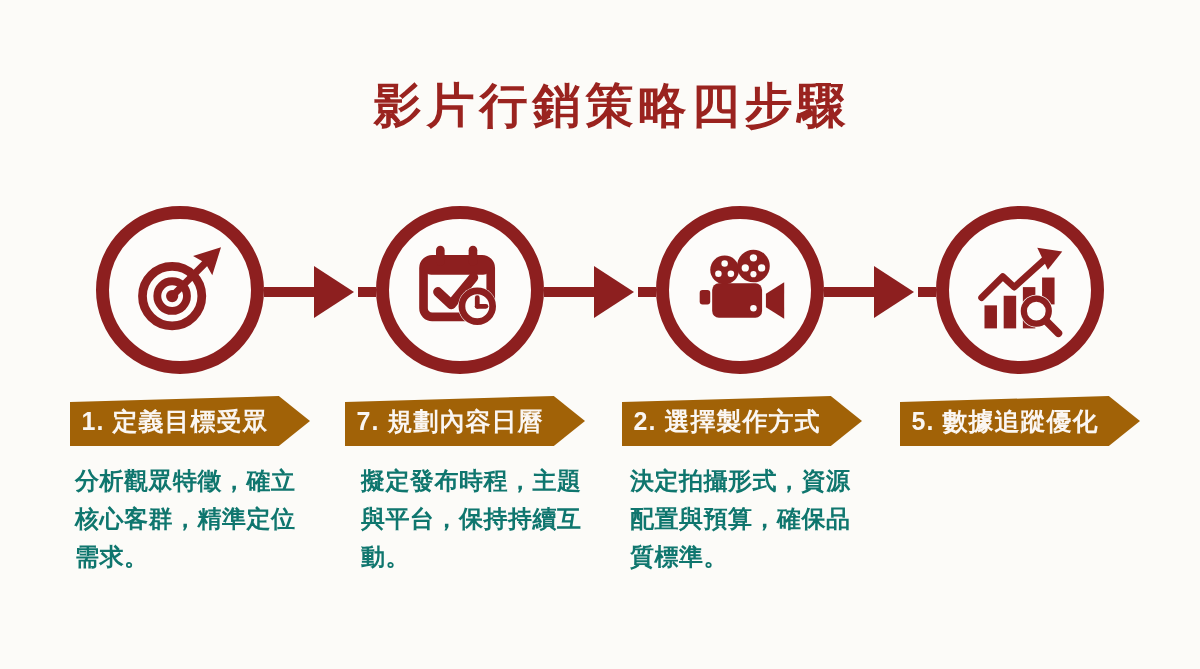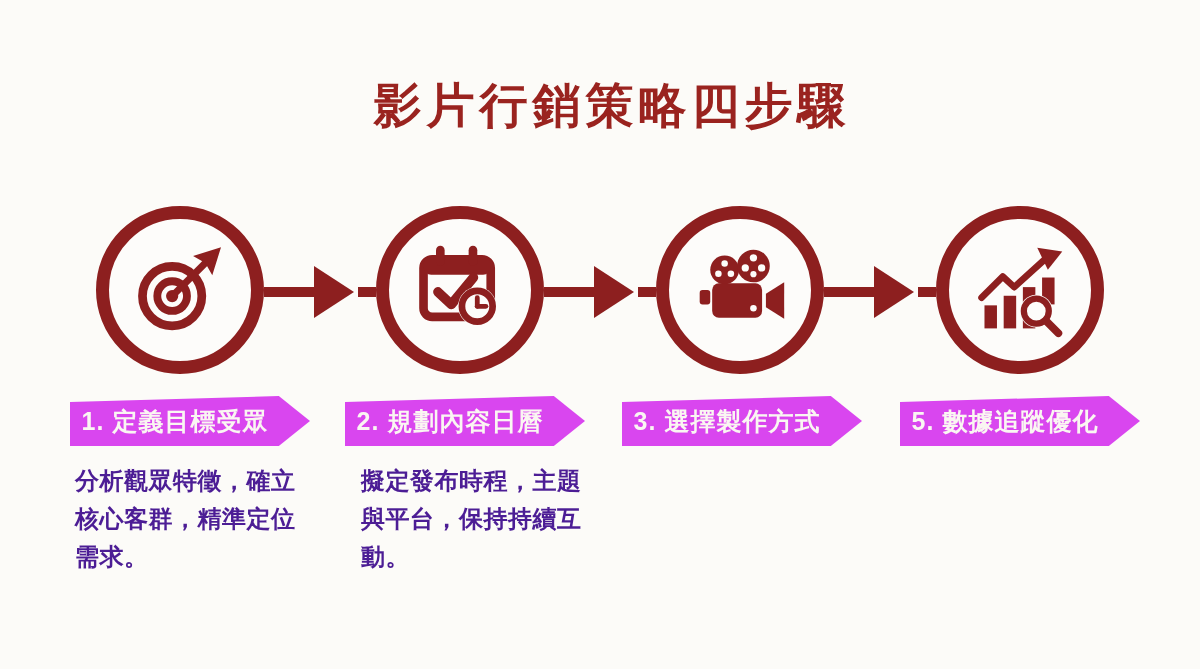--- a/index.html
+++ b/index.html
@@ -61,7 +61,7 @@
     top: 396px;
     width: 240px;
     height: 50px;
-    background: #d946ef;
+    background: #a16207;
     clip-path: polygon(0 12%, 87% 0%, 100% 50%, 87% 100%, 0 100%);
     display: flex;
     align-items: center;

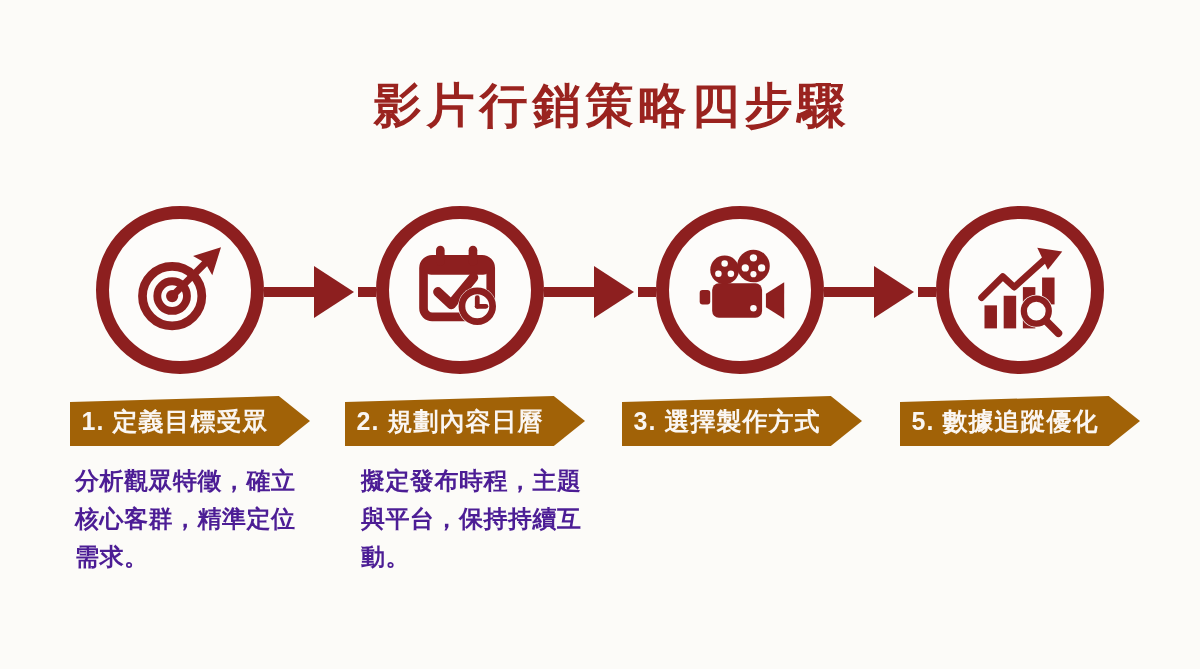--- a/index.html
+++ b/index.html
@@ -186,7 +186,7 @@
     <span>1. 定義目標受眾</span>
   </div>
   <div class="step-banner b2">
-    <span>2. 規劃內容日曆</span>
+    <span>7. 規劃內容日曆</span>
   </div>
   <div class="step-banner b3">
     <span>3. 選擇製作方式</span>

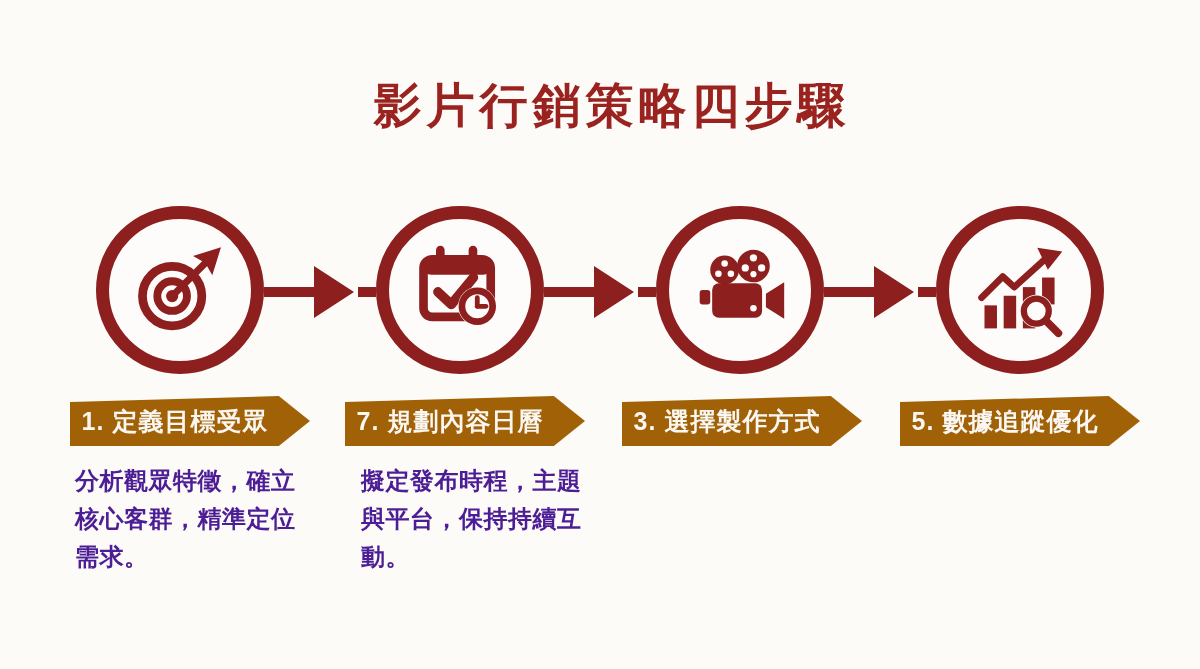--- a/index.html
+++ b/index.html
@@ -189,7 +189,7 @@
     <span>7. 規劃內容日曆</span>
   </div>
   <div class="step-banner b3">
-    <span>3. 選擇製作方式</span>
+    <span>2. 選擇製作方式</span>
   </div>
   <div class="step-banner b4">
     <span>5. 數據追蹤優化</span>

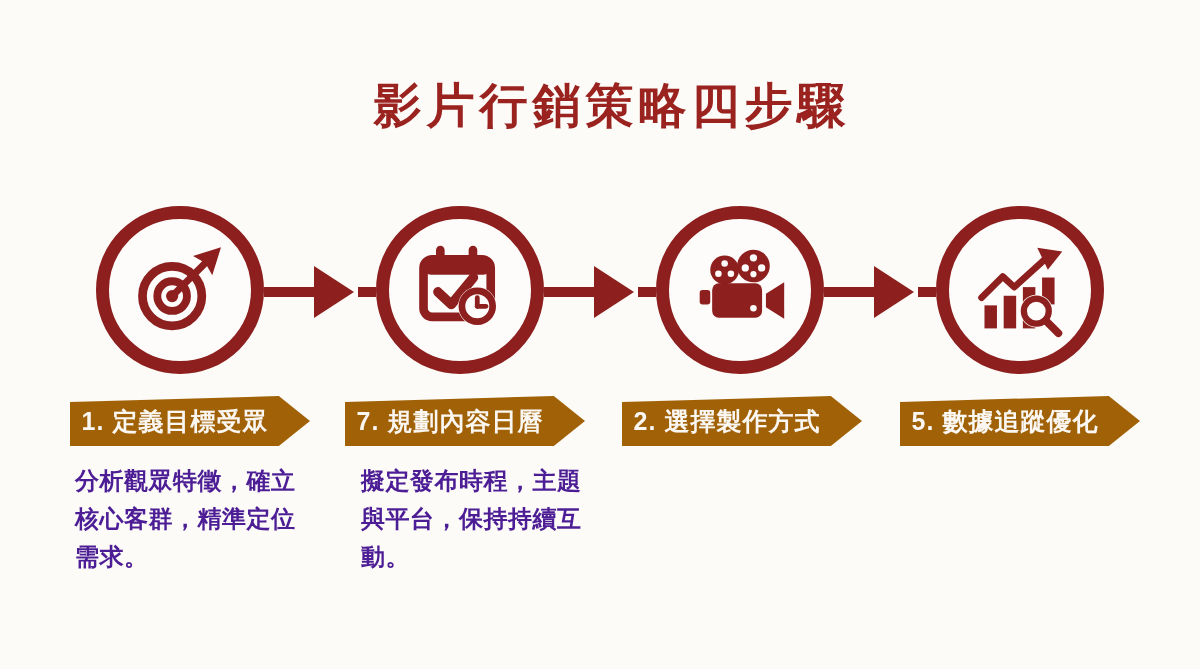--- a/index.html
+++ b/index.html
@@ -89,7 +89,7 @@
     font-weight: 700;
     line-height: 38px;
     letter-spacing: 0.5px;
-    color: #4c1d95;
+    color: #0f766e;
     text-align: left;
   }
   .d1 { left: 75px; }

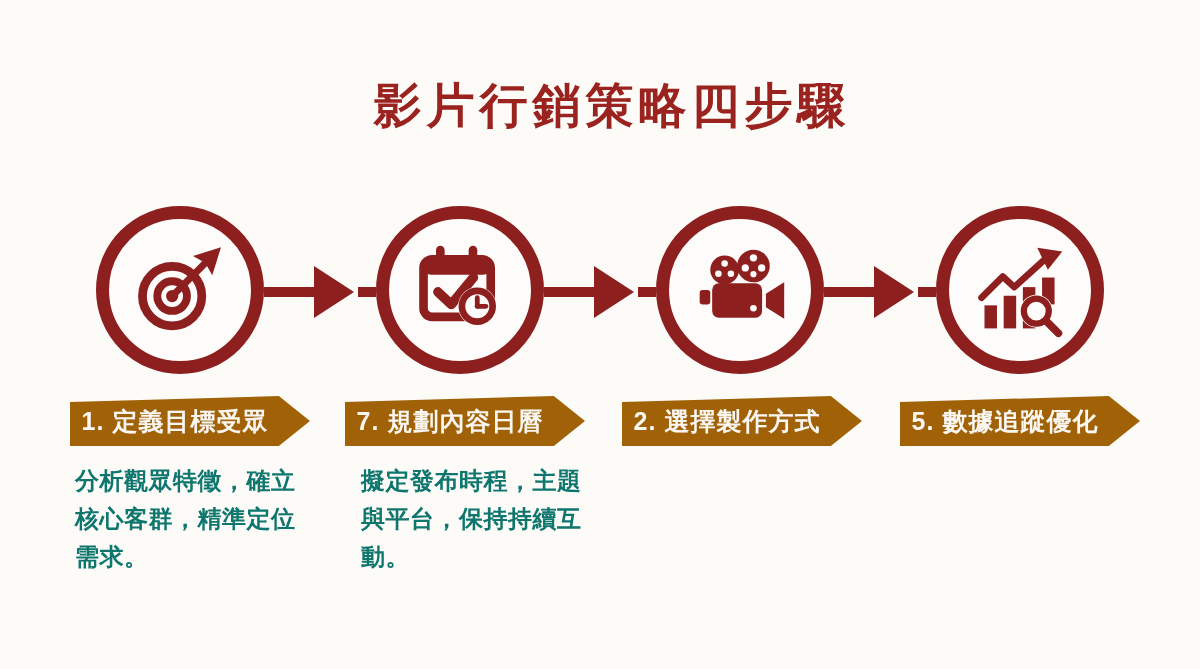--- a/index.html
+++ b/index.html
@@ -197,6 +197,7 @@
 
   <div class="step-desc d1">分析觀眾特徵，確立核心客群，精準定位需求。</div>
   <div class="step-desc d2">擬定發布時程，主題與平台，保持持續互動。</div>
+  <div class="step-desc d3">決定拍攝形式，資源配置與預算，確保品質標準。</div>
 
 </div>
 

